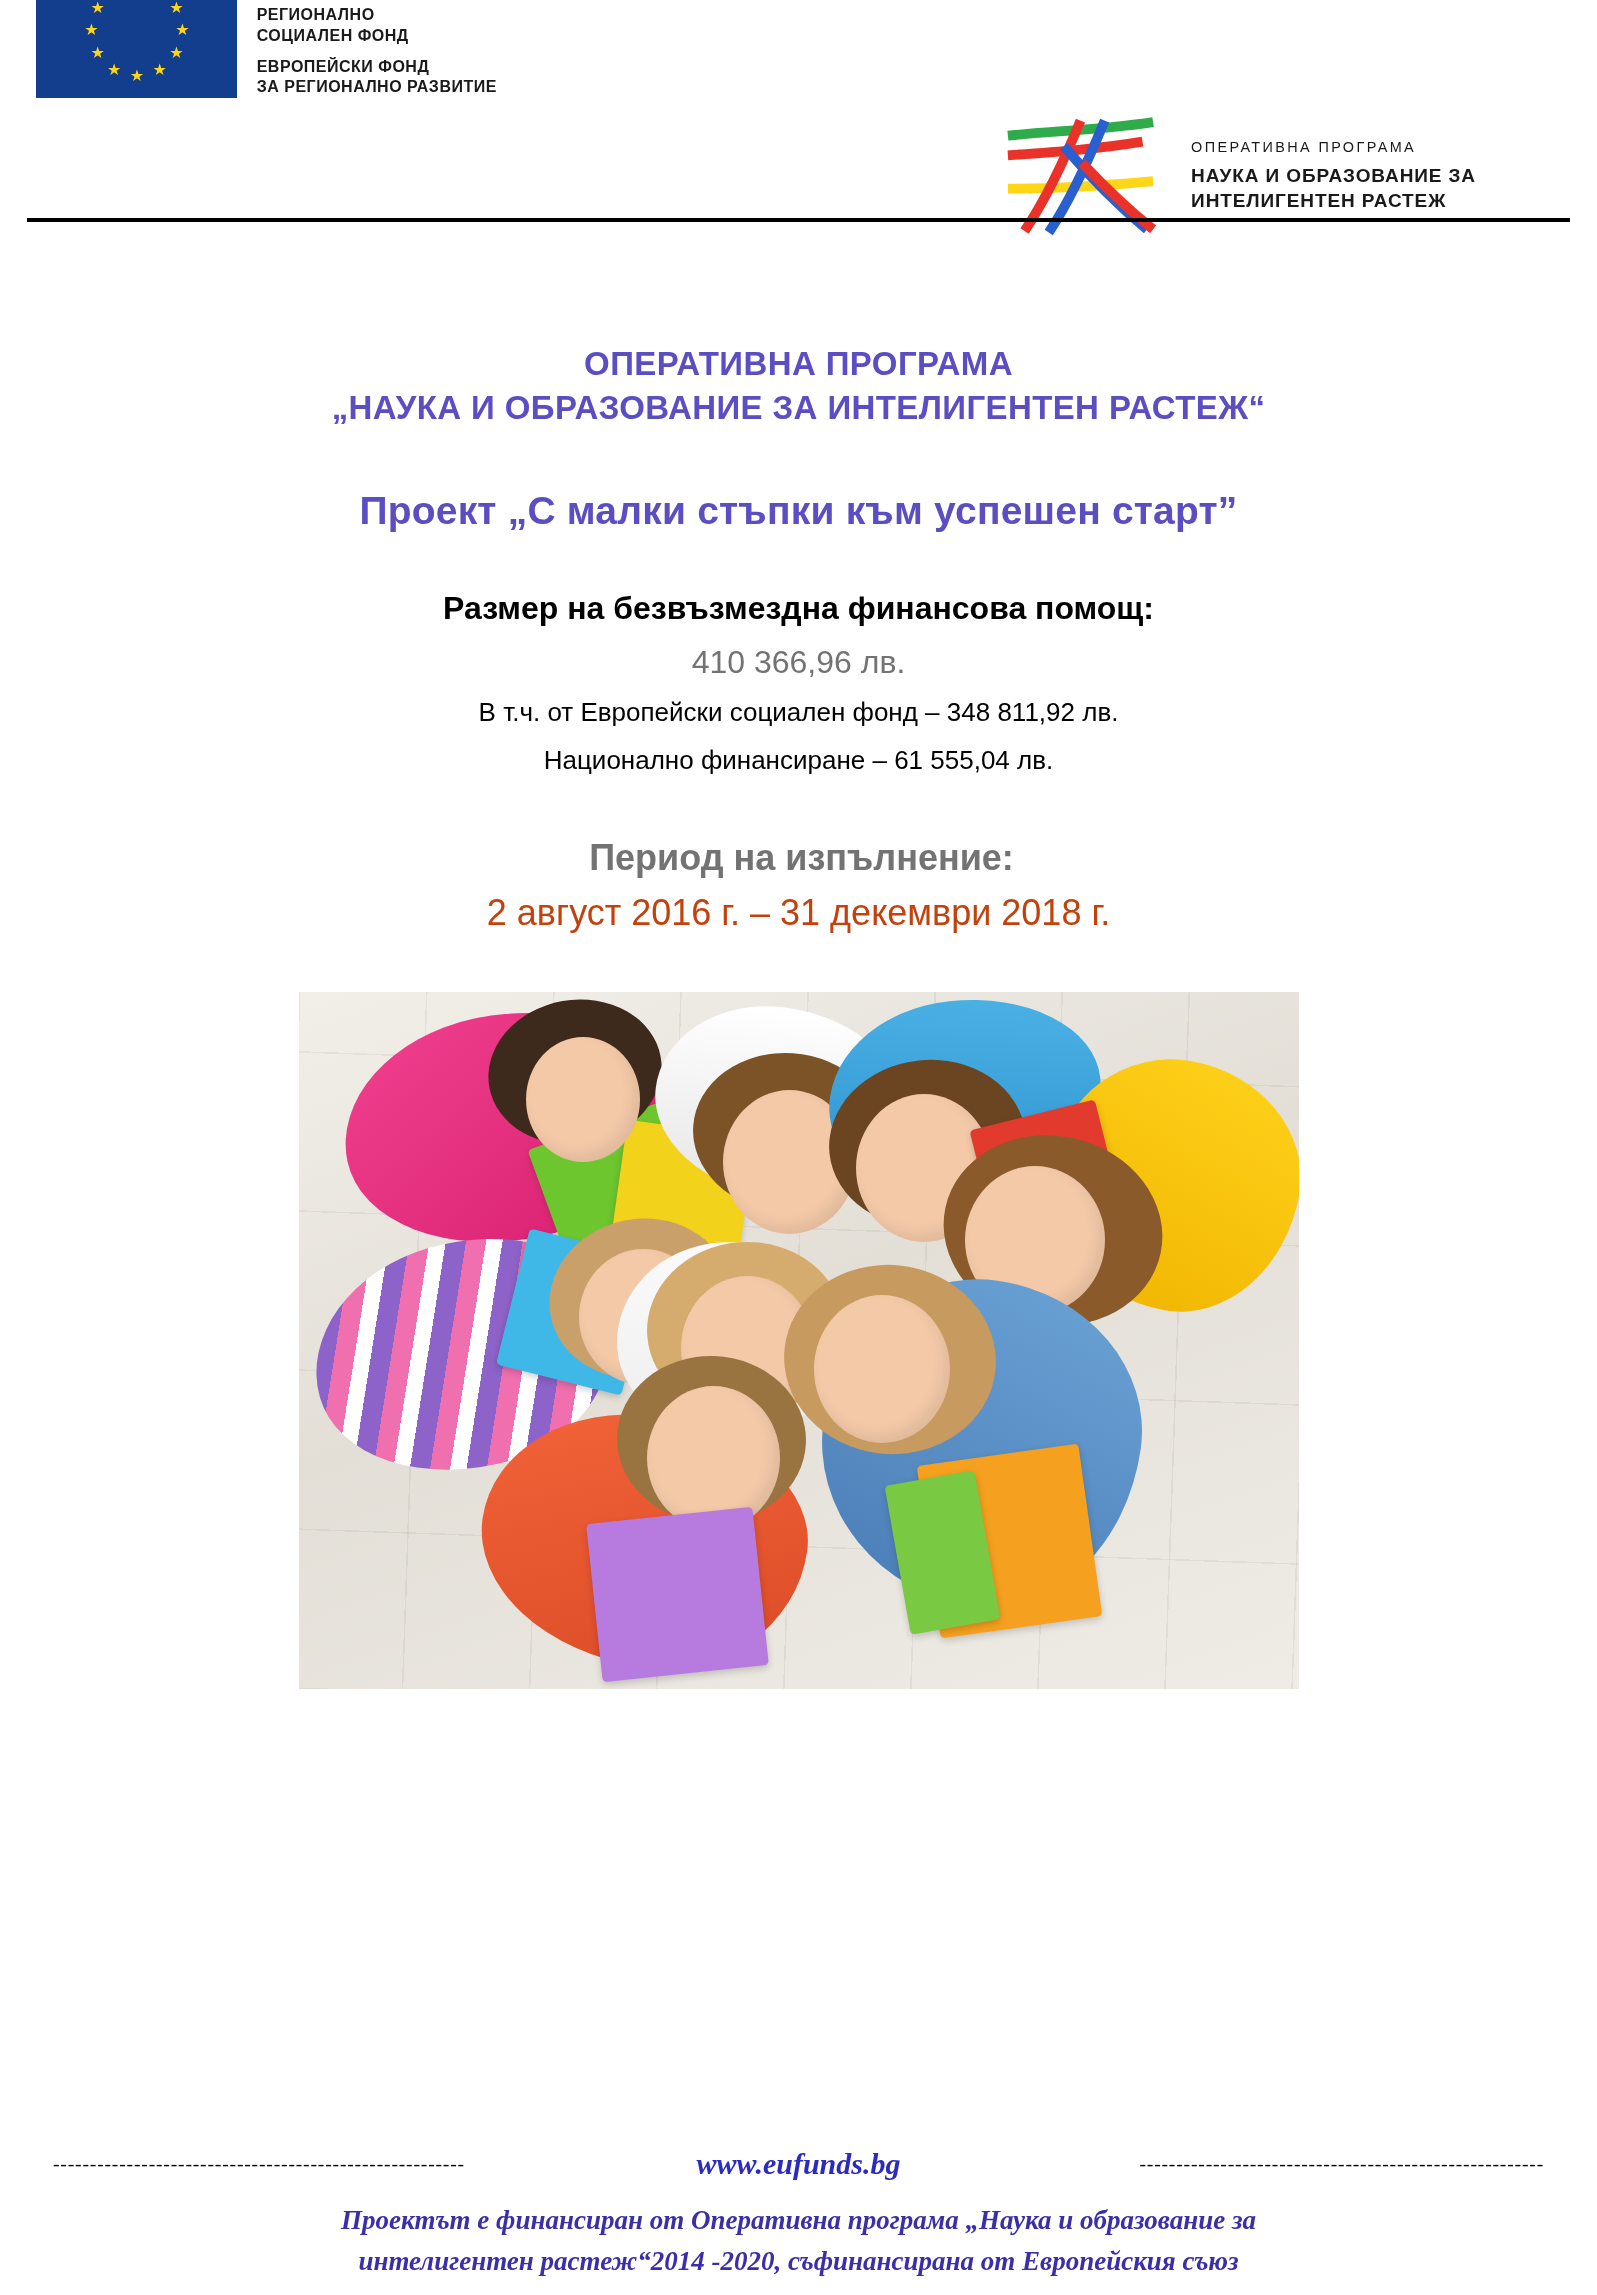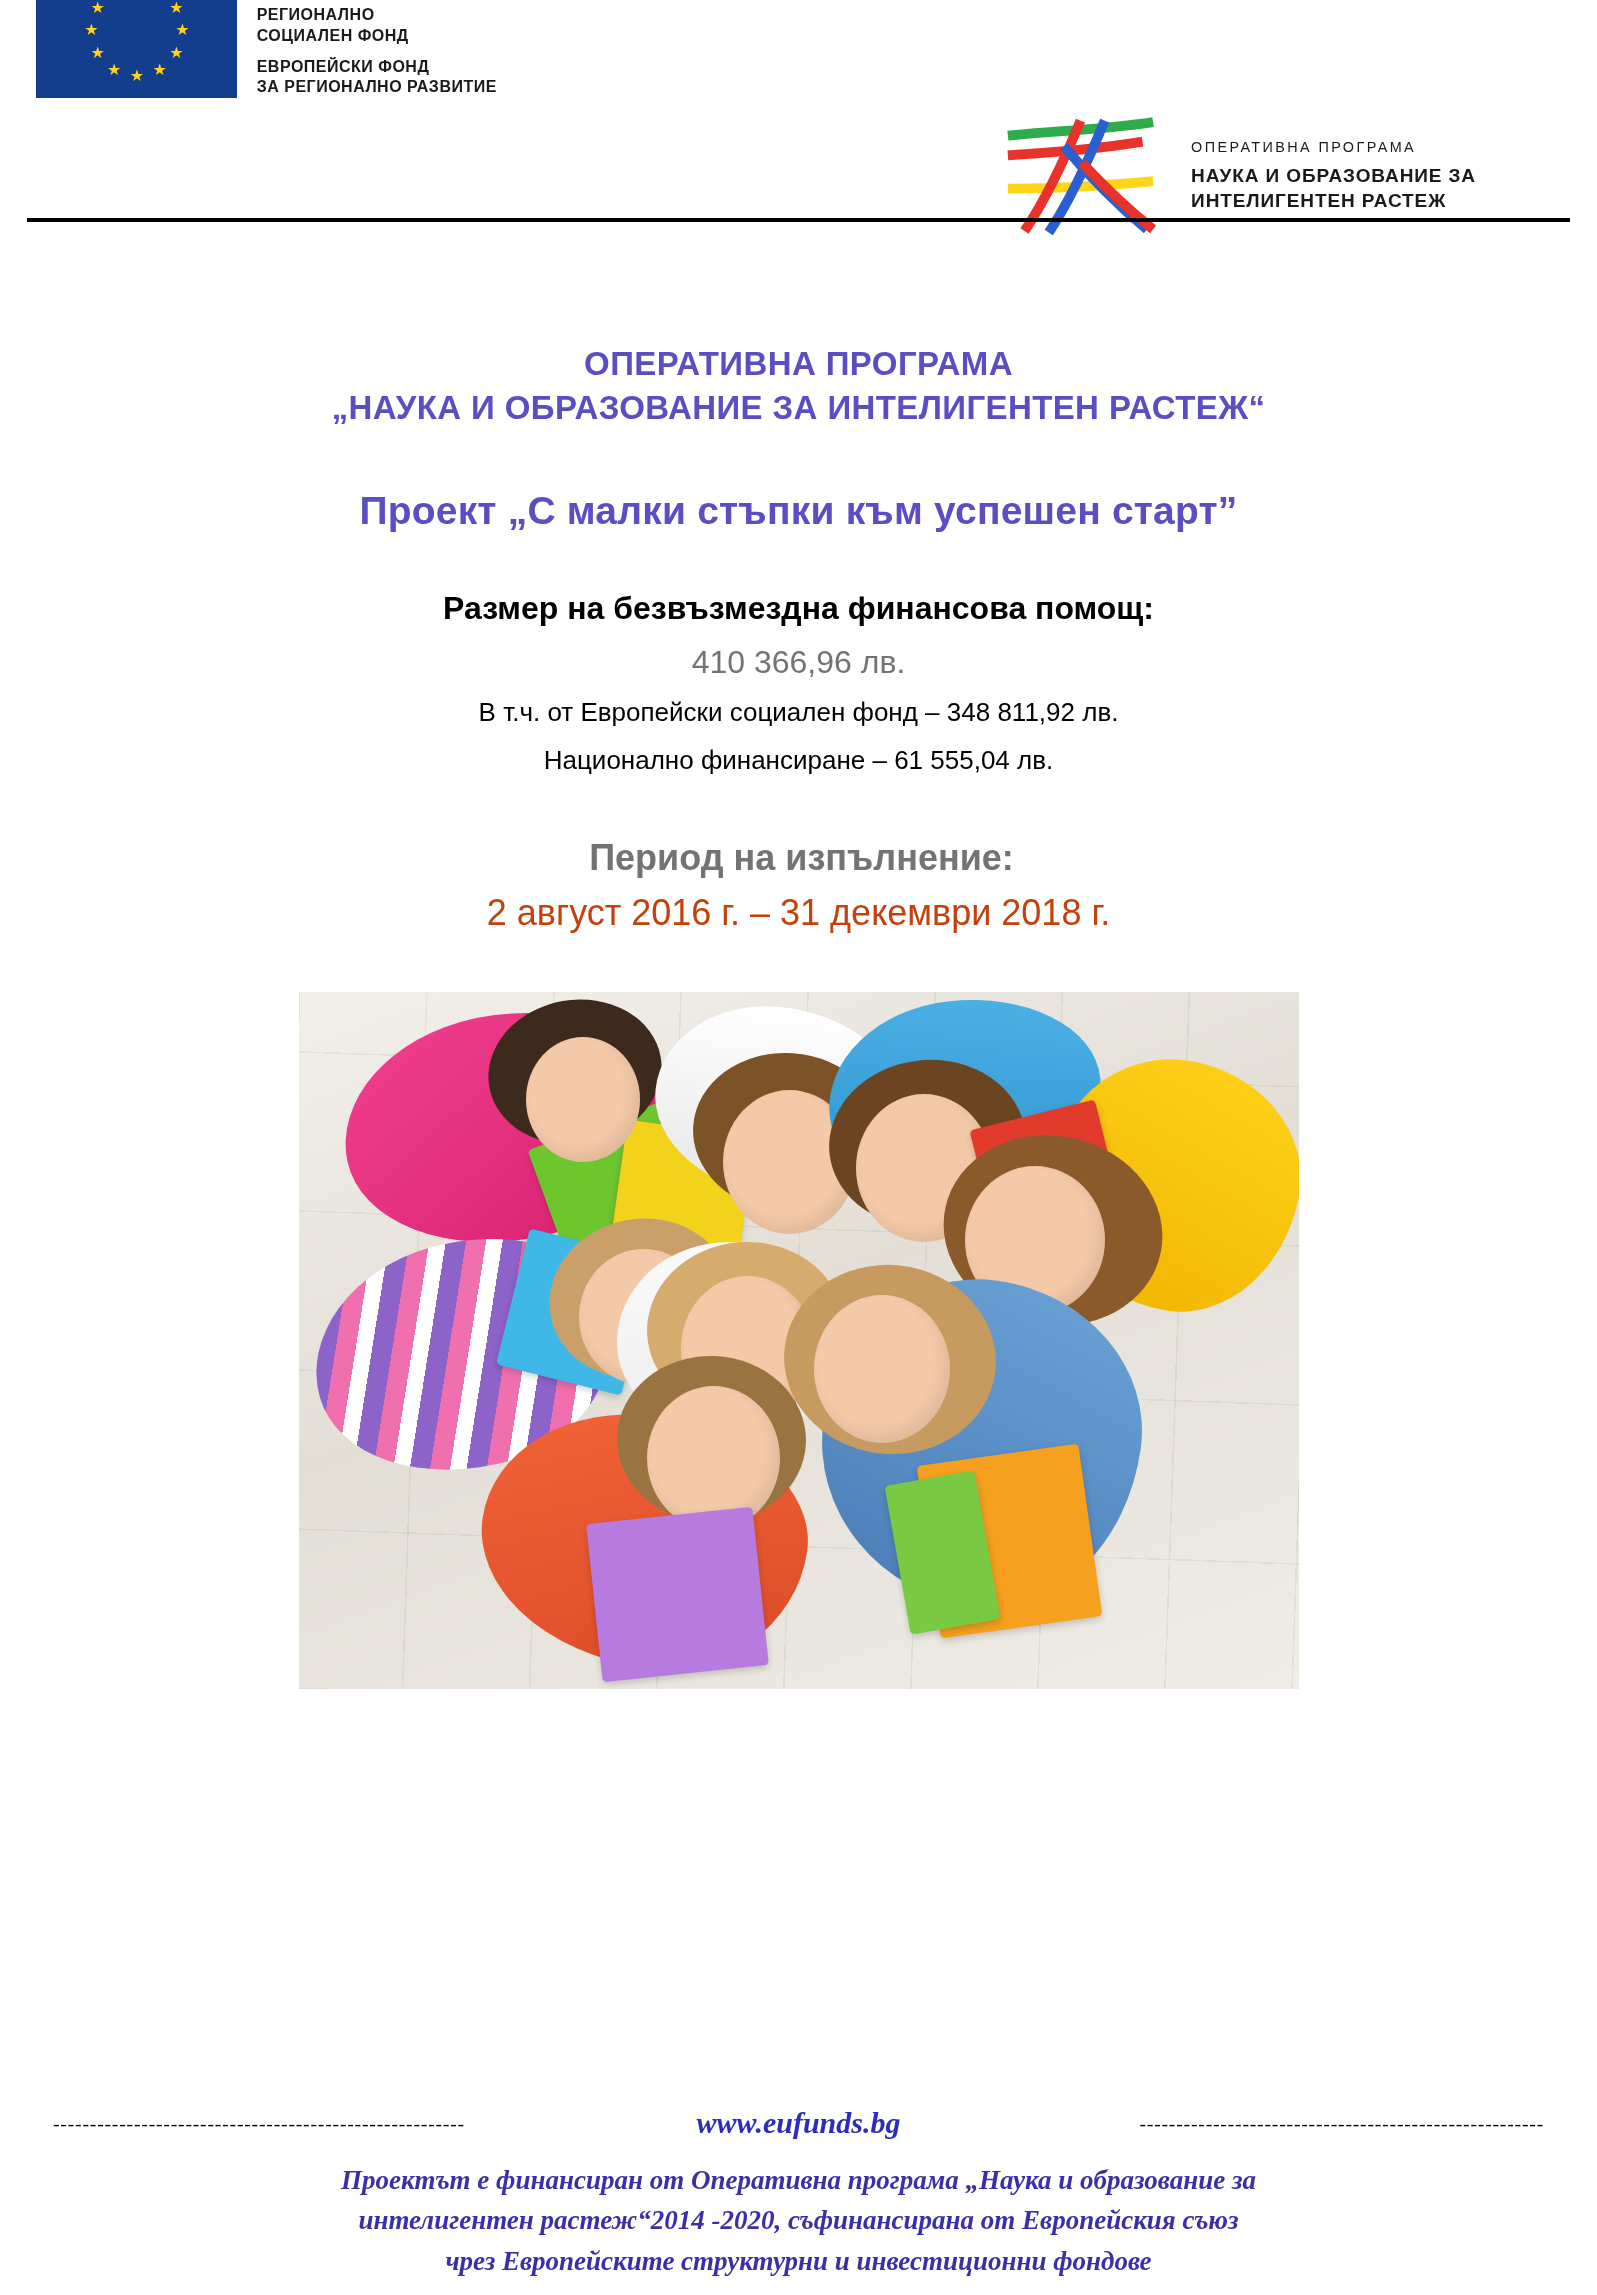--- a/index.html
+++ b/index.html
@@ -395,7 +395,6 @@
   <div class="footer-text">
     <div>Проектът е  финансиран от Оперативна програма „Наука и образование за</div>
     <div>интелигентен растеж“2014 -2020, съфинансирана от Европейския съюз</div>
-    <div>чрез Европейските структурни и инвестиционни фондове</div>
   </div>
 </div>
 

